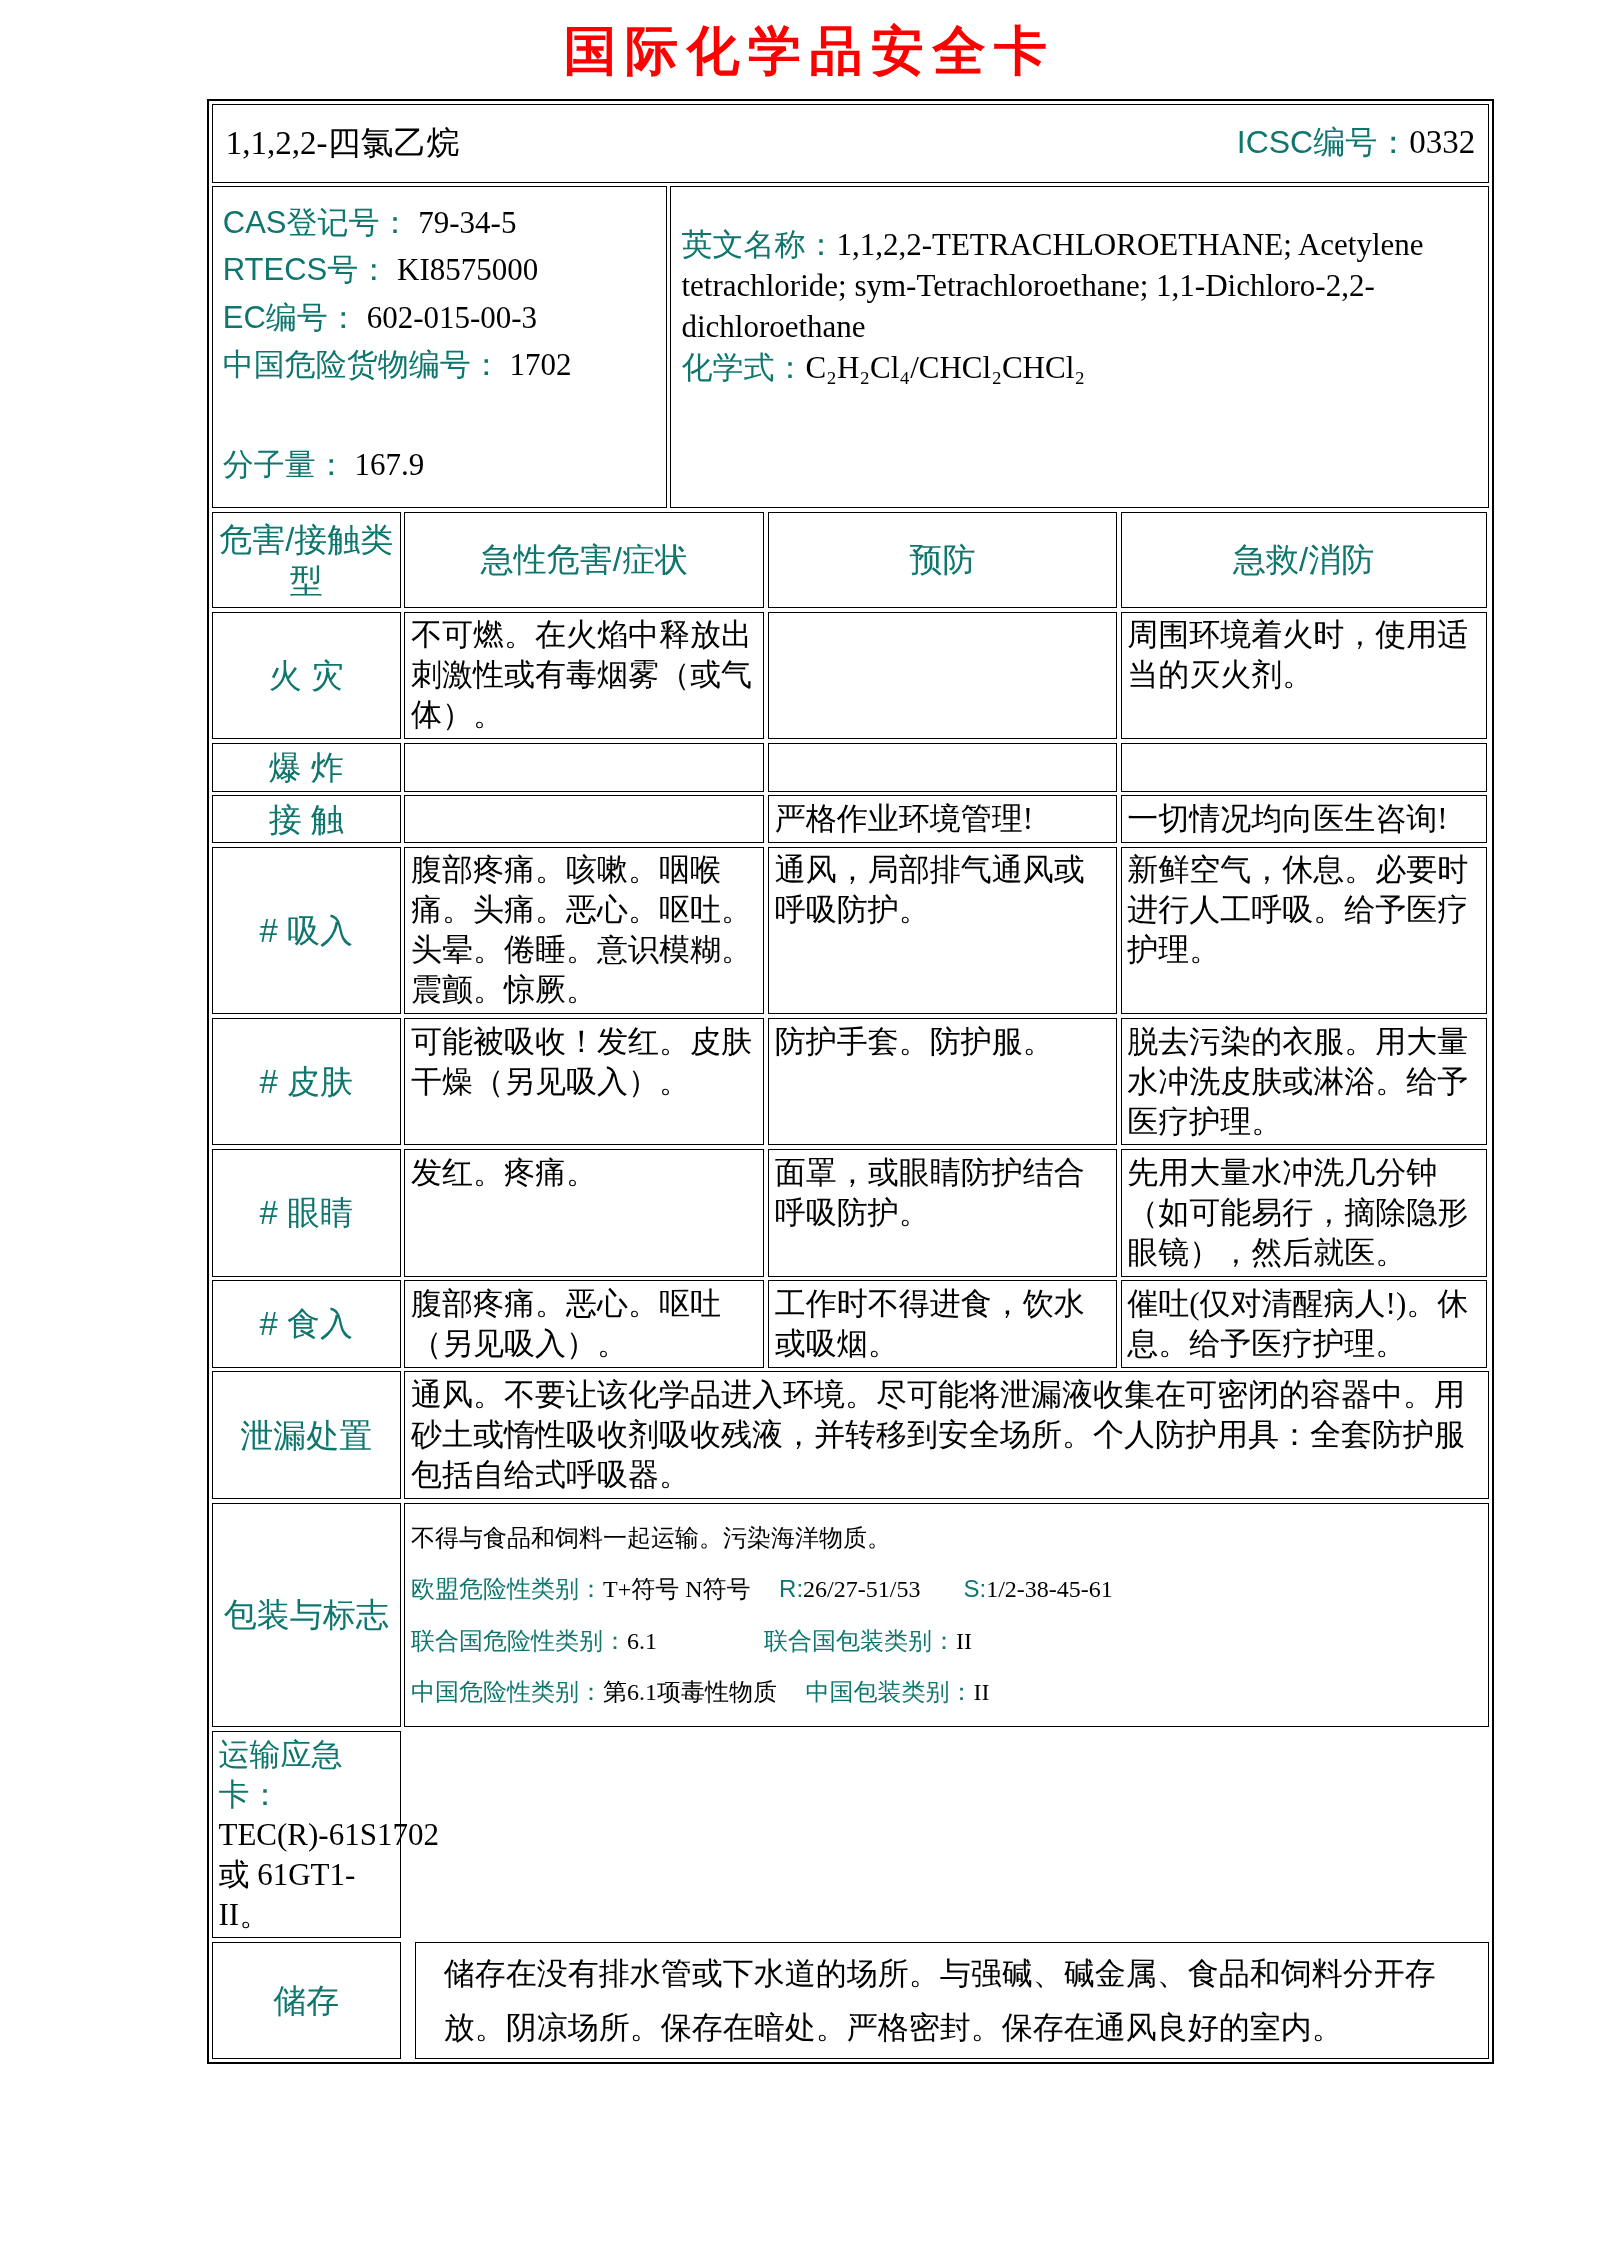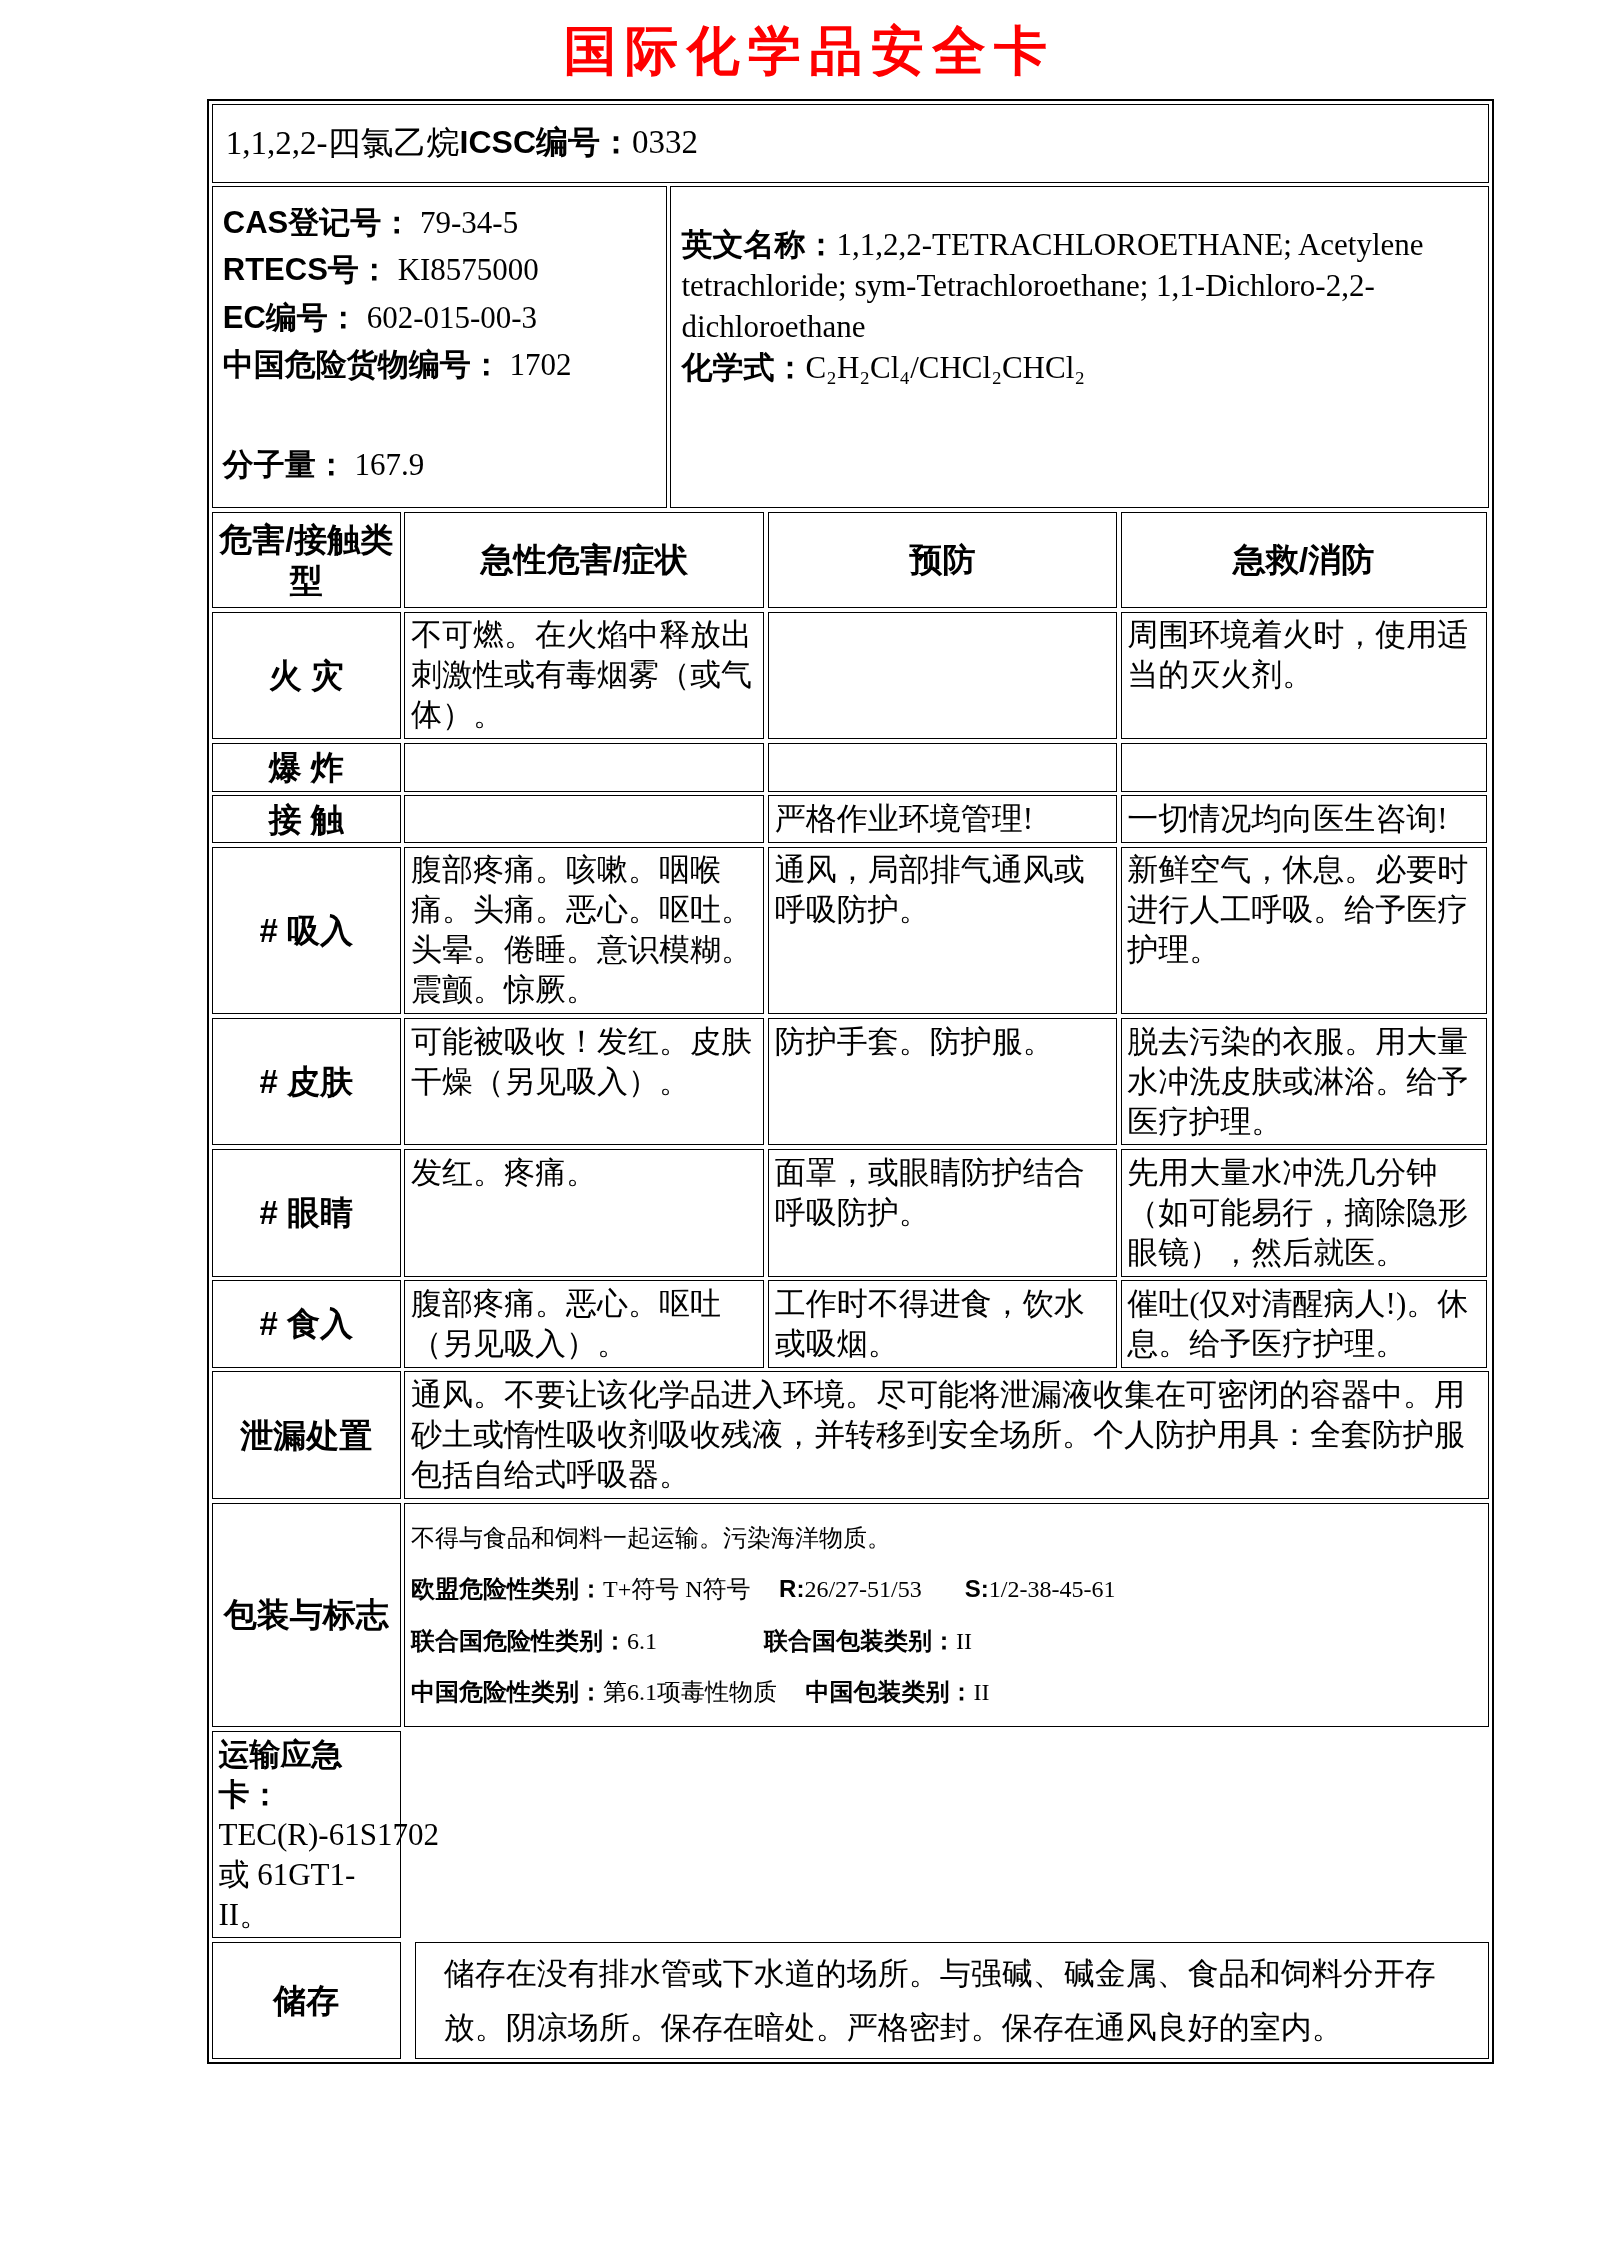--- a/index.html
+++ b/index.html
@@ -39,7 +39,7 @@
   .row-emerg  { grid-template-columns:189px 1fr; min-height:155px; }
   .row-store  { grid-template-columns:189px 1fr; min-height:110px; }
 
-  .name-cell { display:flex; justify-content:flex-start; align-items:center; padding:16px 13px; font-size:33px; }
+  .name-cell { display:flex; justify-content:space-between; align-items:center; padding:16px 13px; font-size:33px; }
   .name-cell .blue { font-size:32px; }
 
   .id-cell { padding:8.5px 10px; font-size:31px; }

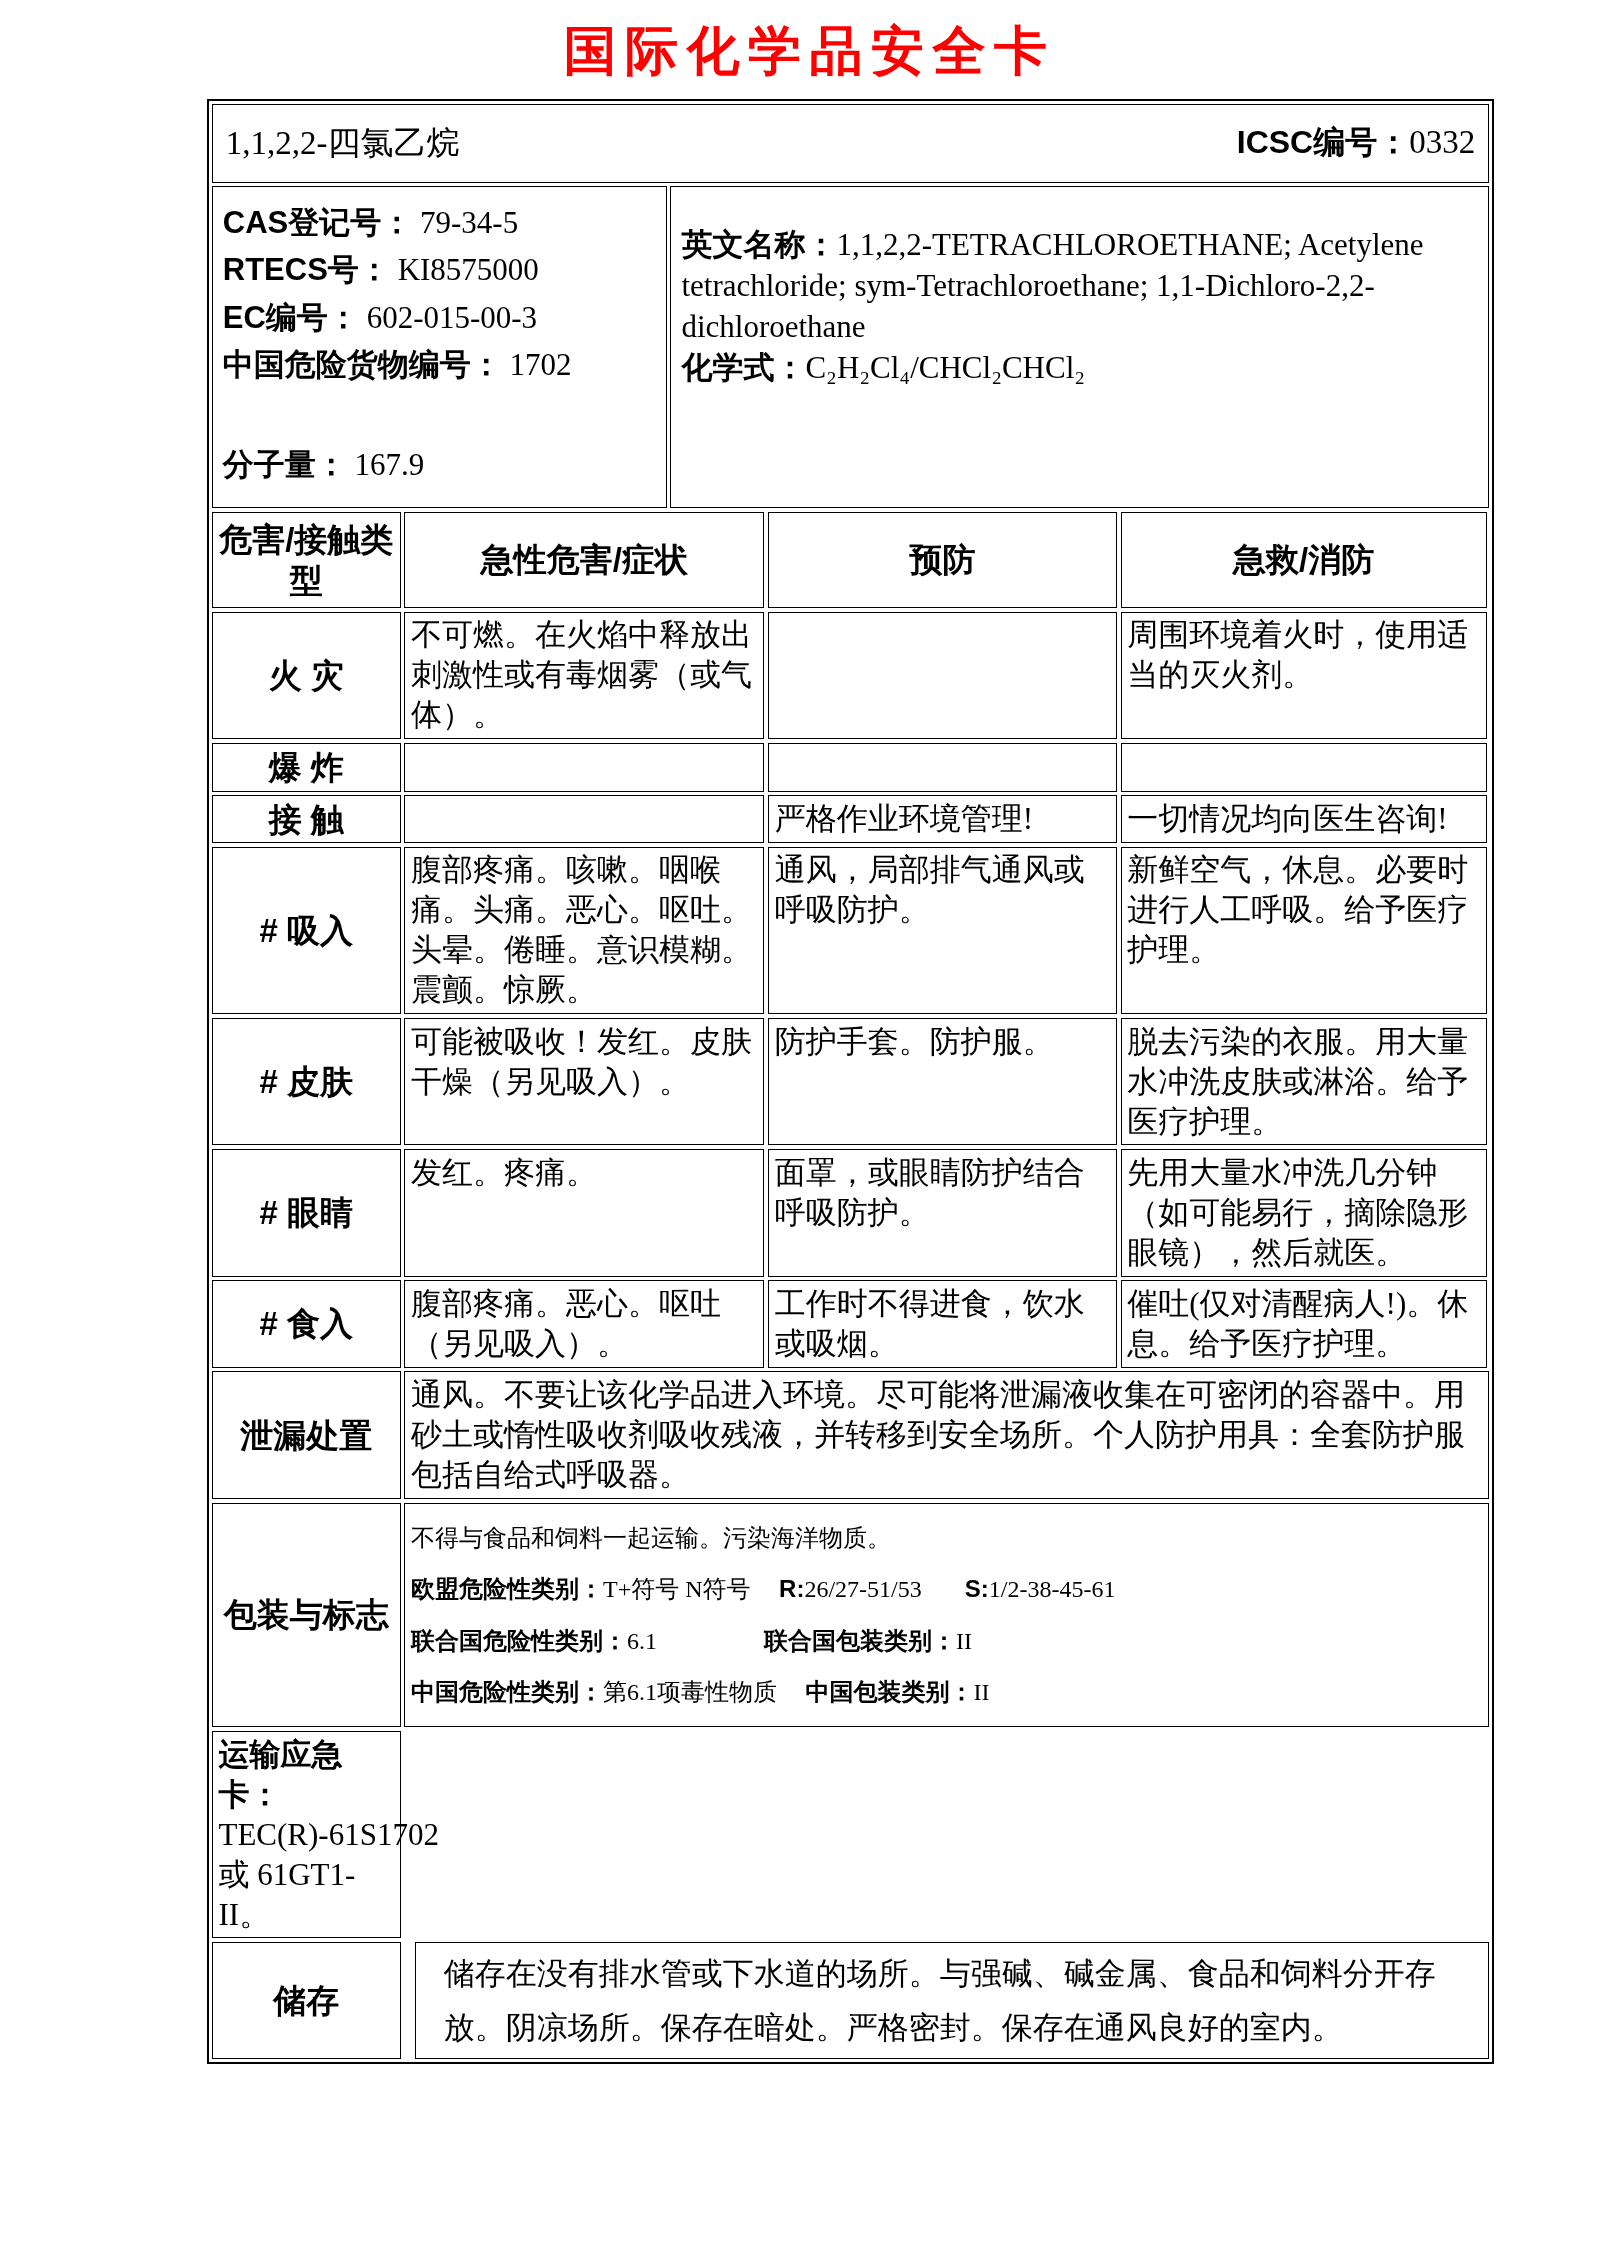--- a/index.html
+++ b/index.html
@@ -21,7 +21,7 @@
   .row:last-child { margin-bottom:0;gap:14px; }
   .cell { border:1.4px solid #000; box-sizing:border-box; background:#fff; }
 
-  .blue { color:#000000; font-family:"Liberation Sans","DejaVu Sans",sans-serif; font-weight:bold; }
+  .blue { color:#0f766e; font-family:"Liberation Sans","DejaVu Sans",sans-serif; font-weight:normal; }
 
   
   .row-name   { grid-template-columns:1fr;              min-height:73px; }

